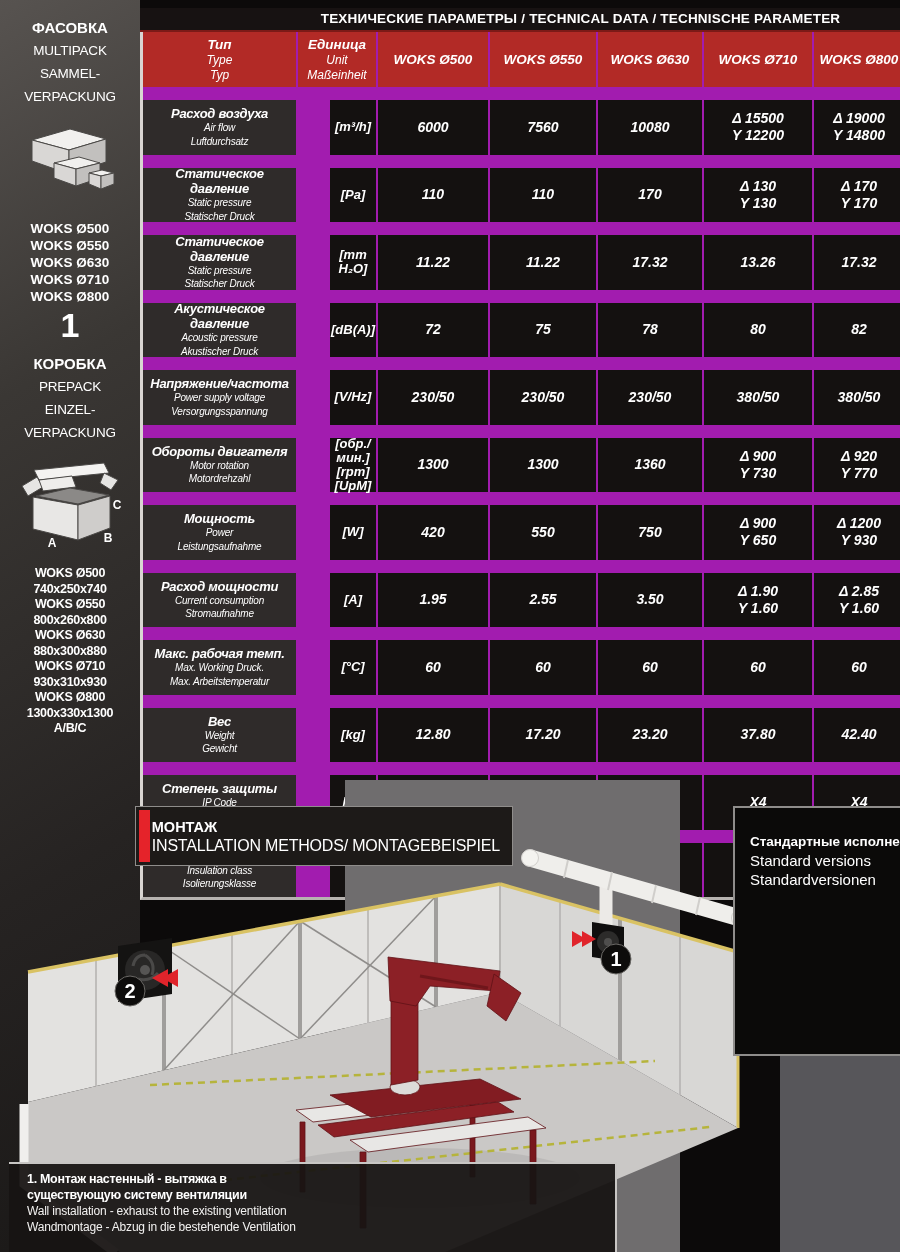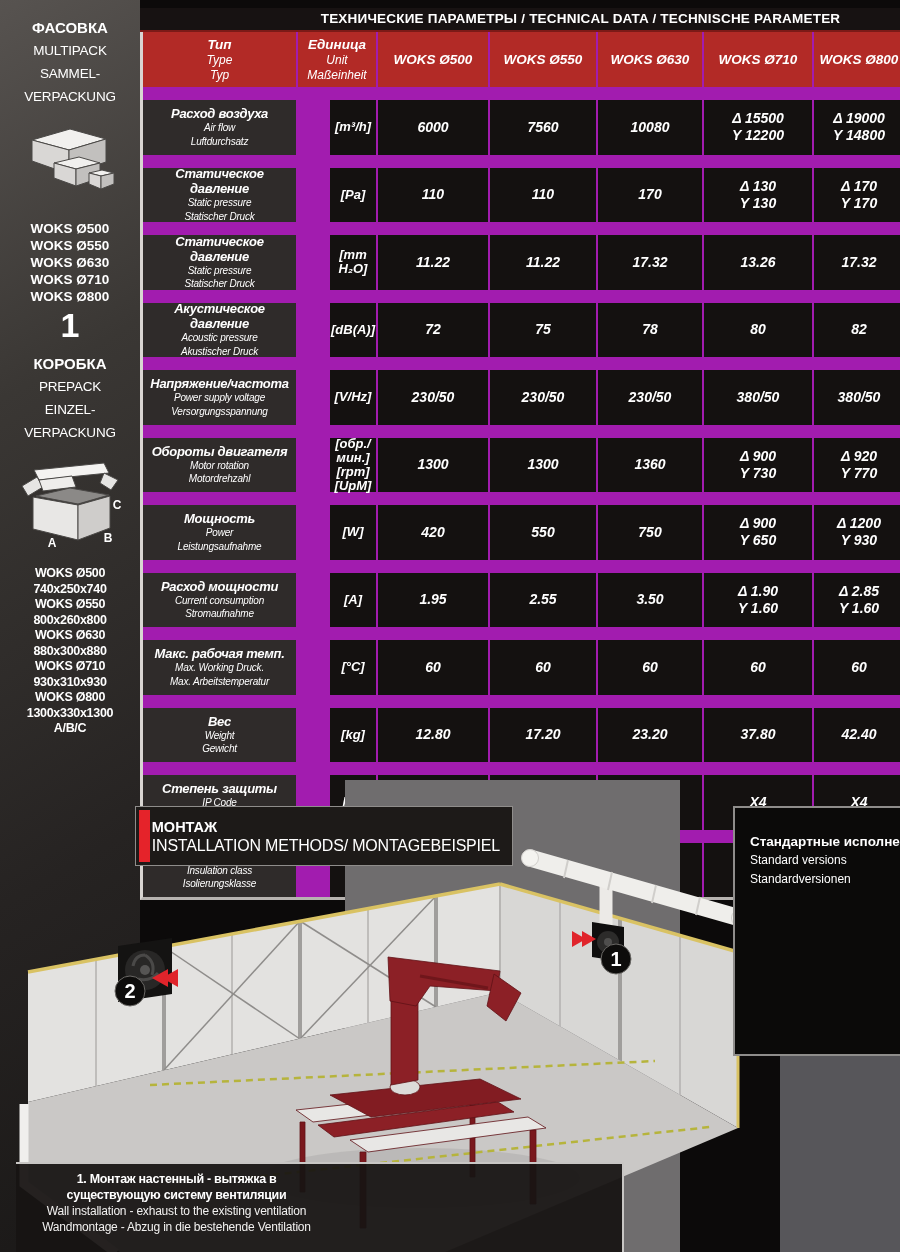--- a/index.html
+++ b/index.html
@@ -66,7 +66,7 @@
     padding:24px 0 0 15px;
   }
   .std-title{font-weight:bold;font-size:13.5px;line-height:19px;white-space:nowrap;}
-  .std-sub{font-size:12px;line-height:19px;}
+  .std-sub{font-size:15px;line-height:19px;}
   .std-items{margin-top:20px;font-weight:bold;font-size:13.5px;line-height:19.5px;white-space:nowrap;}
   
   .scene{position:absolute;left:0;top:780px;width:900px;height:472px;z-index:3;pointer-events:none;}

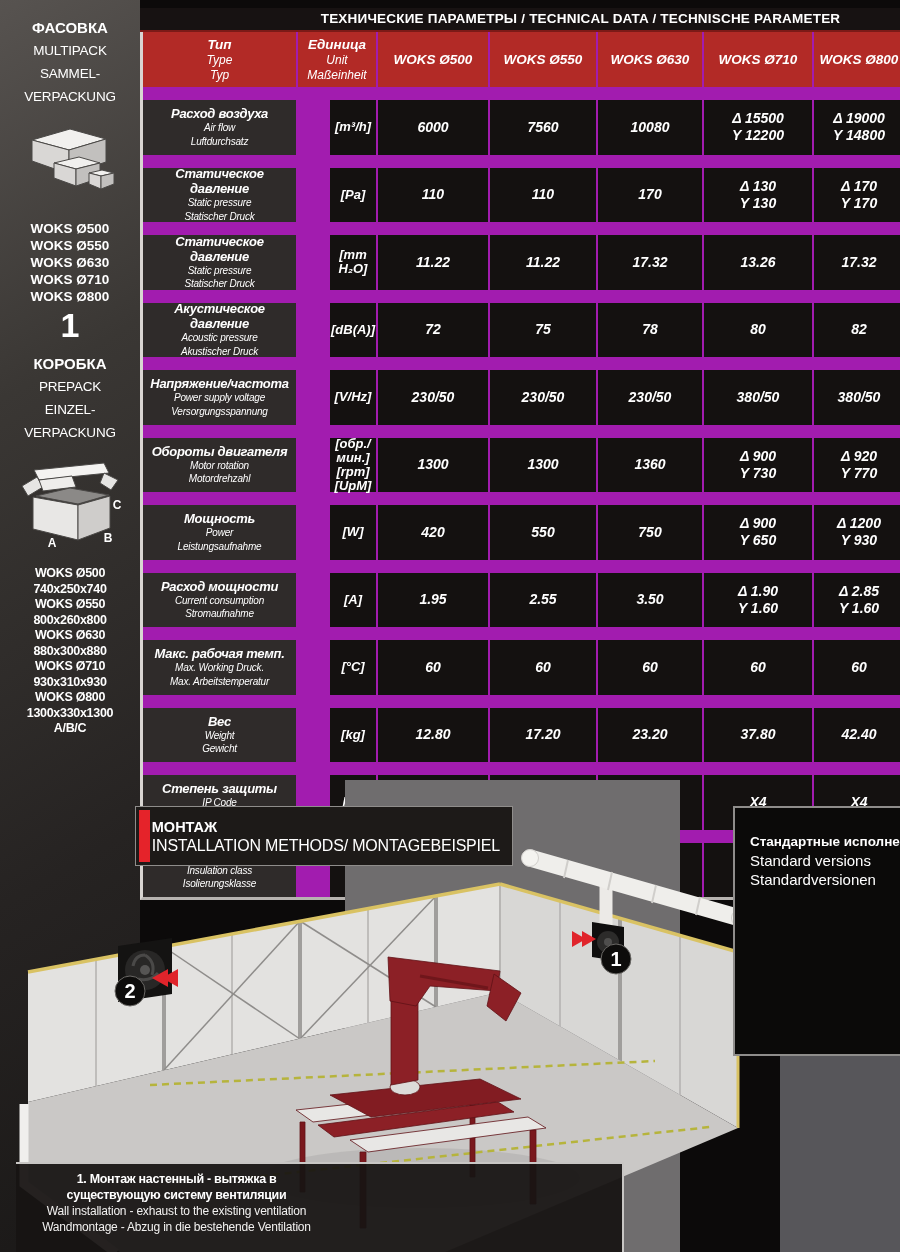--- a/index.html
+++ b/index.html
@@ -72,10 +72,10 @@
   .scene{position:absolute;left:0;top:780px;width:900px;height:472px;z-index:3;pointer-events:none;}
   
   .captions{
-    position:absolute;left:16px;top:1162px;width:608px;height:90px;z-index:5;
+    position:absolute;left:9px;top:1162px;width:608px;height:90px;z-index:5;
     background:rgba(23,20,19,0.94);
     border-top:2px solid #c8c6c4;border-right:2px solid #c8c6c4;box-sizing:border-box;
-    display:flex;padding:7px 0 0 18px;text-align:center;
+    display:flex;padding:7px 0 0 18px;
   }
   .cap-col{width:285px;}
   .cap-col.c2{width:325px;margin-left:13px;}

